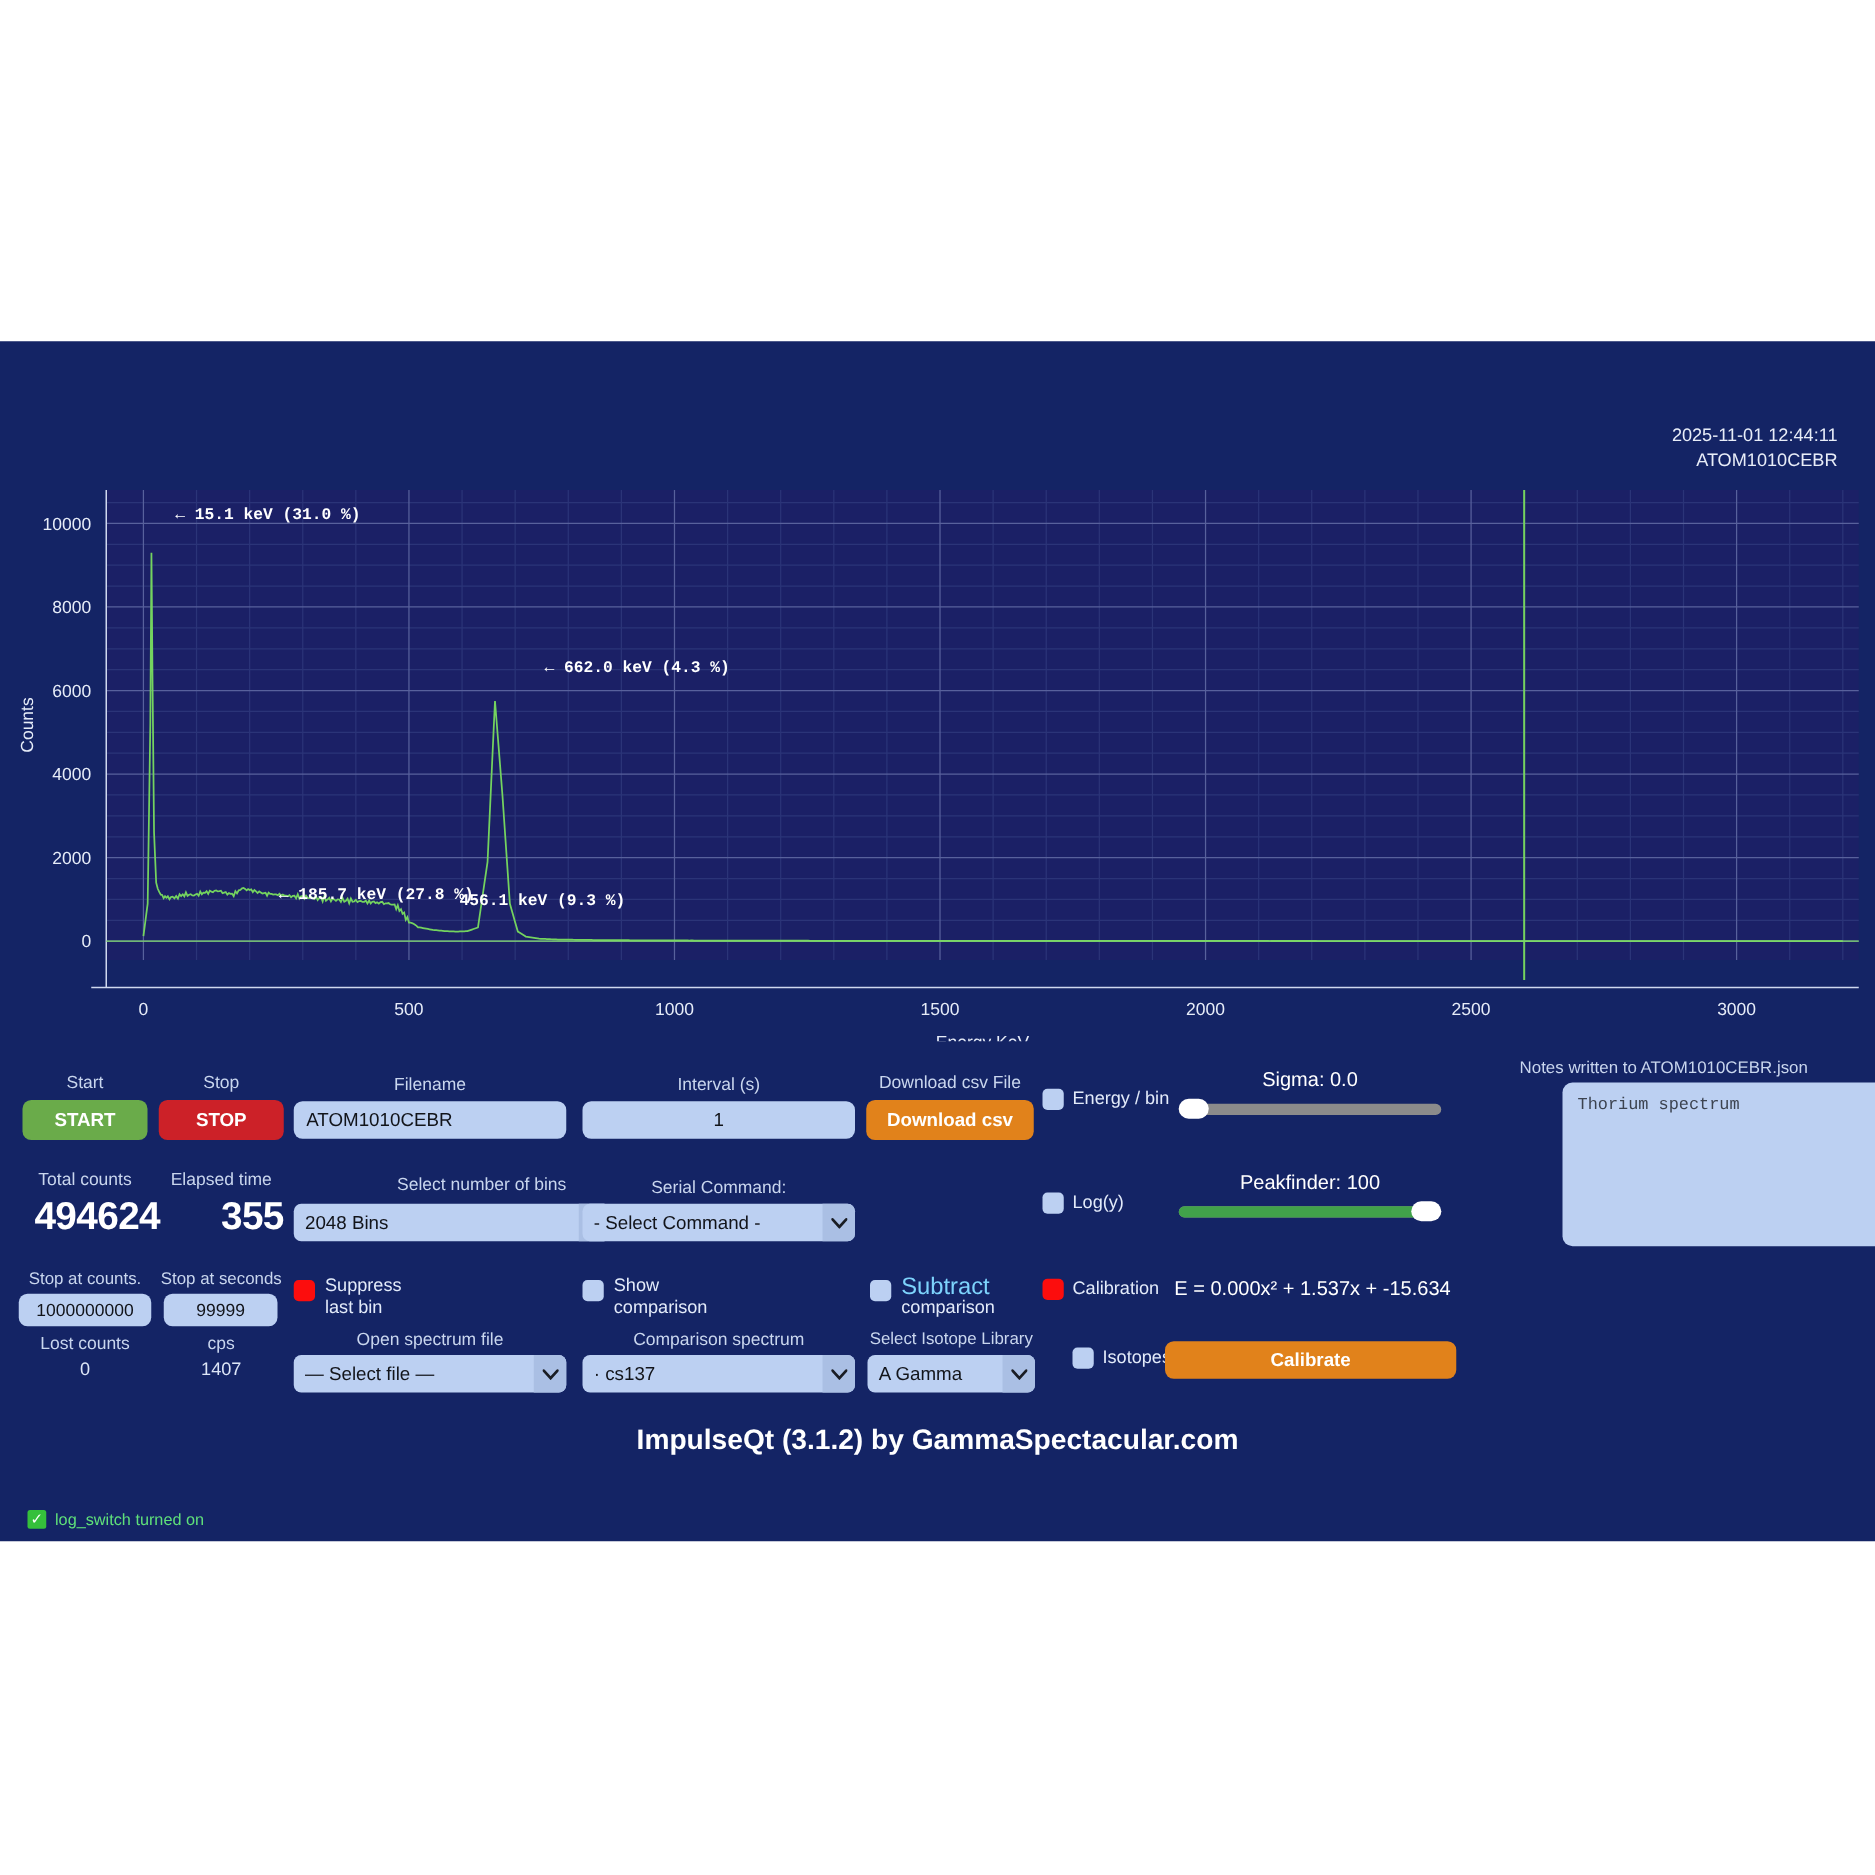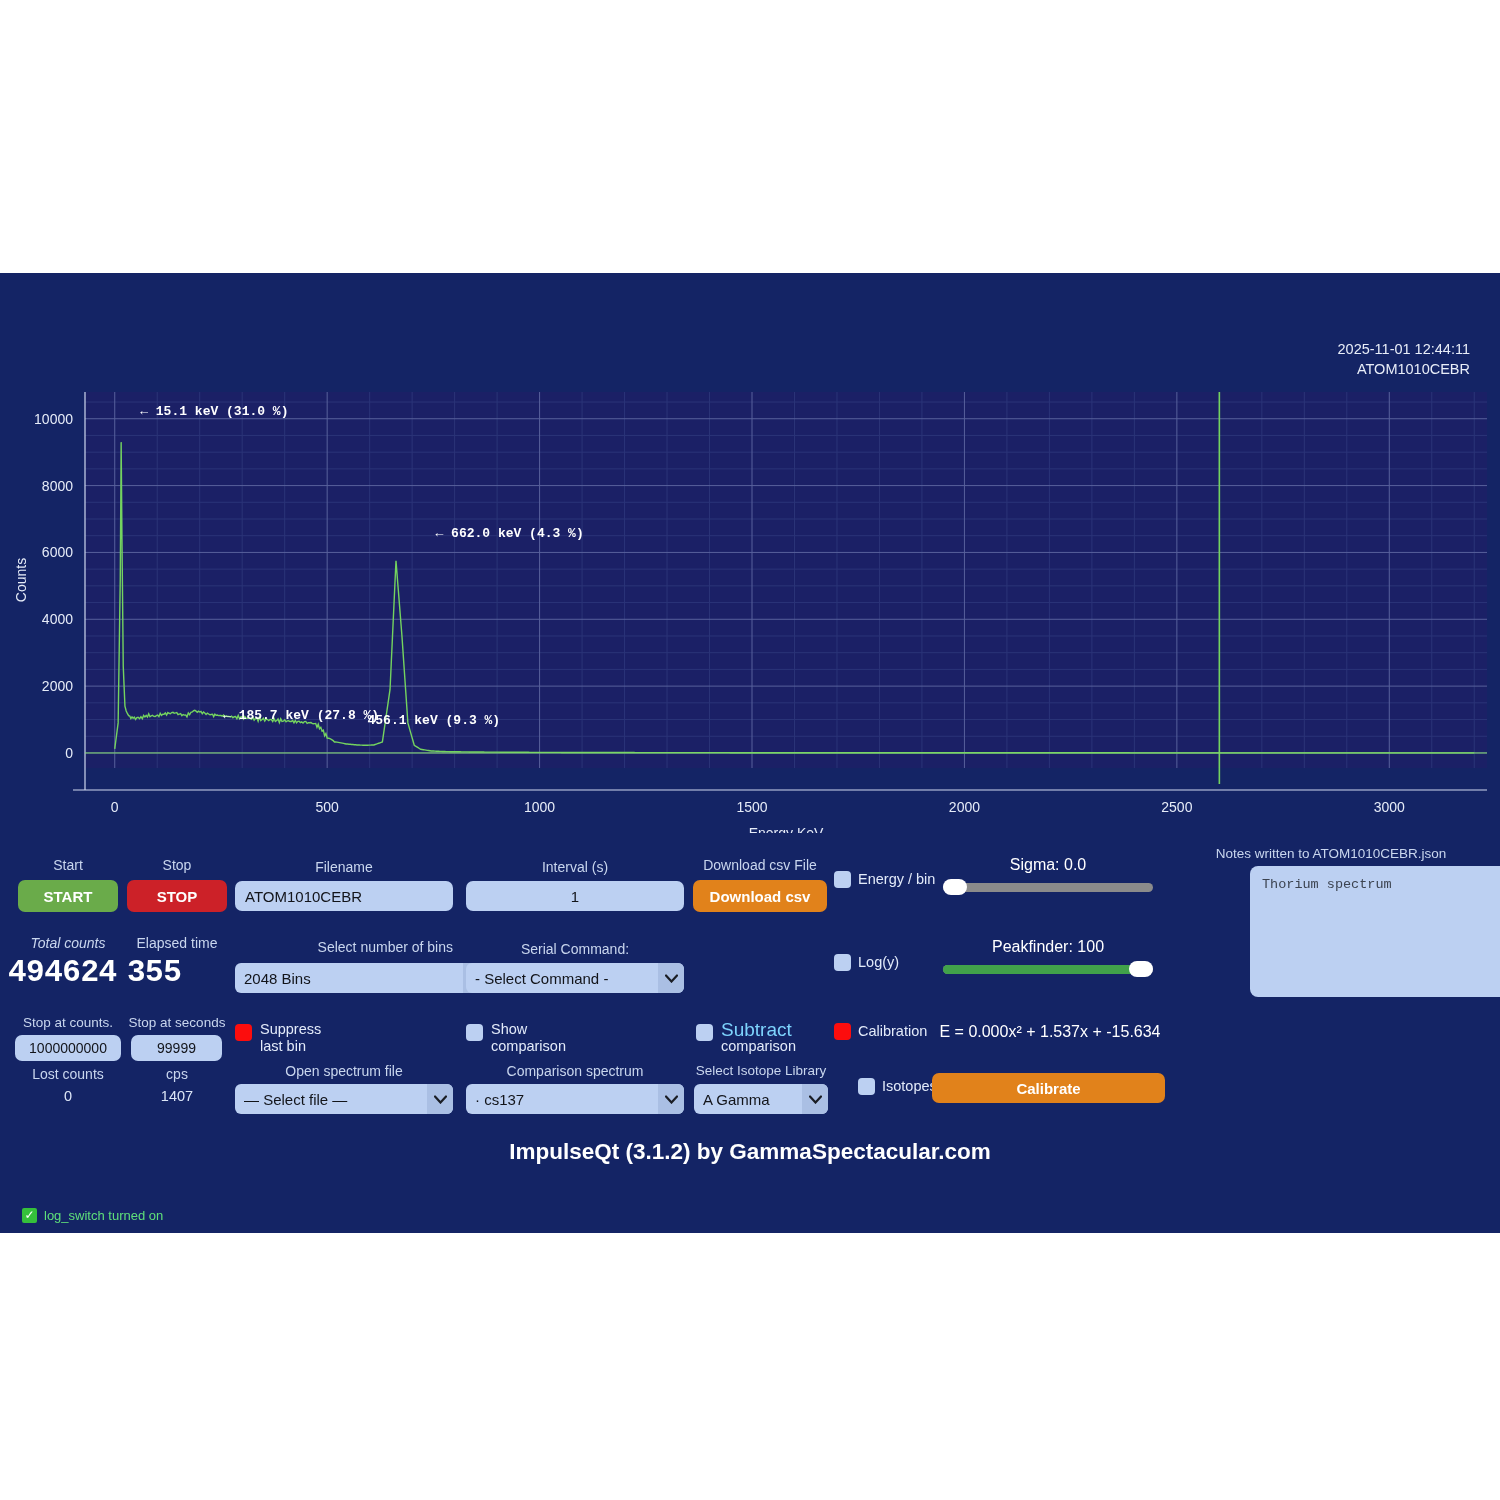--- a/index.html
+++ b/index.html
@@ -241,7 +241,7 @@
     <div class="lbl small" style="position:absolute;left:1190px;top:-5px;width:282px;">Notes written to ATOM1010CEBR.json</div>
     <textarea class="notes" style="position: absolute; left: 1250px; top: 15px; width: 282px; height: 131px;">Thorium spectrum</textarea>
 
-    <div class="lbl" style="position:absolute;left:18px;top:84px;width:100px;font-style:italic;">Total counts</div>
+    <div class="lbl" style="position:absolute;left:18px;top:84px;width:100px;">Total counts</div>
     <div class="val-big" style="position:absolute;left:8px;top:104px;width:120px;">494624</div>
 
     <div class="lbl" style="position:absolute;left:127px;top:84px;width:100px;">Elapsed time</div>

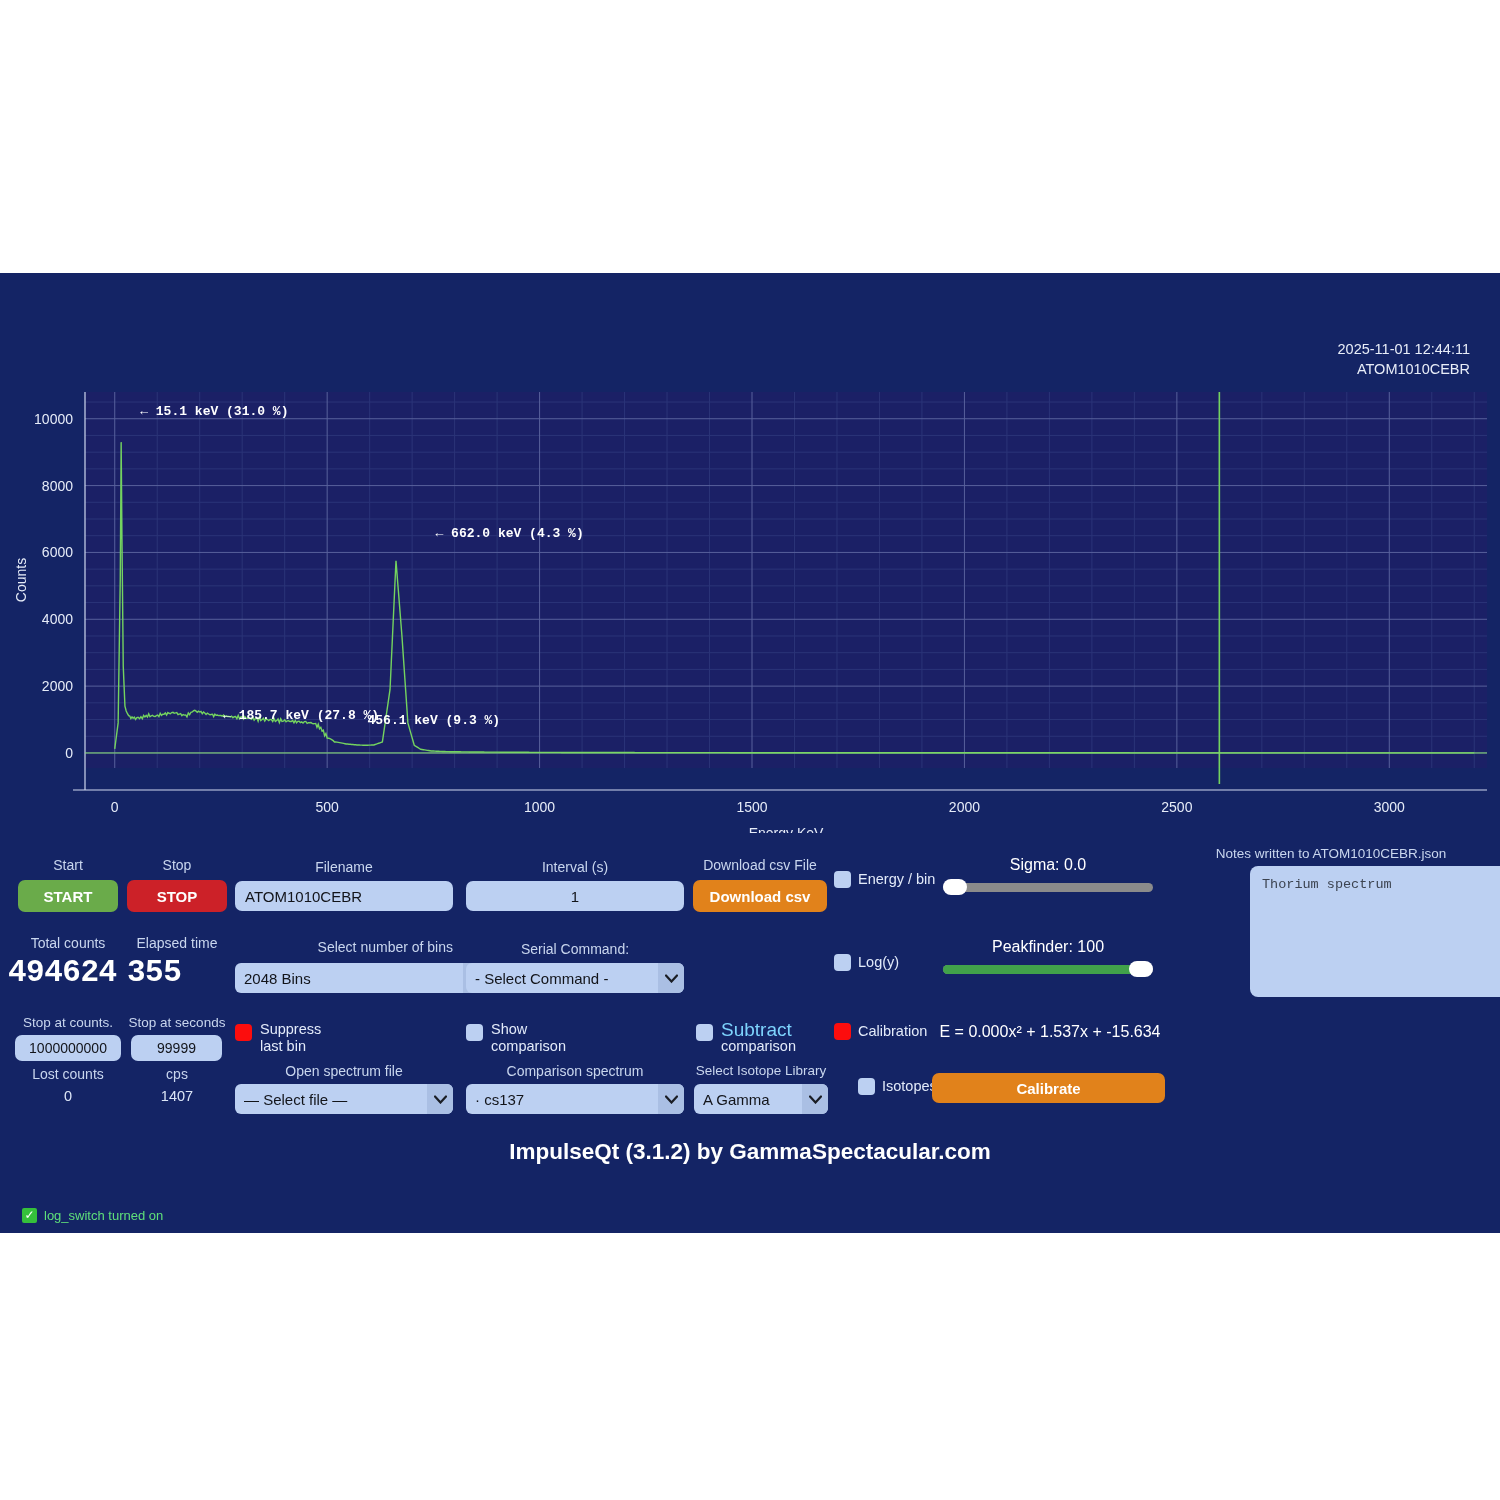--- a/index.html
+++ b/index.html
@@ -47,8 +47,8 @@
   }
   .lbl.small { font-size: 13.5px; }
   .val-big {
-    color: #ffffff; font-size: 31px; font-weight: bold; text-align: left;
-    line-height: 36px; letter-spacing: -0.5px; font-family: Liberation Mono, monospace;
+    color: #ffffff; font-size: 31px; font-weight: bold; text-align: right;
+    line-height: 36px; letter-spacing: -0.5px;
   }
   .val-sm { color: #dde6f7; font-size: 14.5px; text-align: center; line-height: 18px; }
   .btn {

